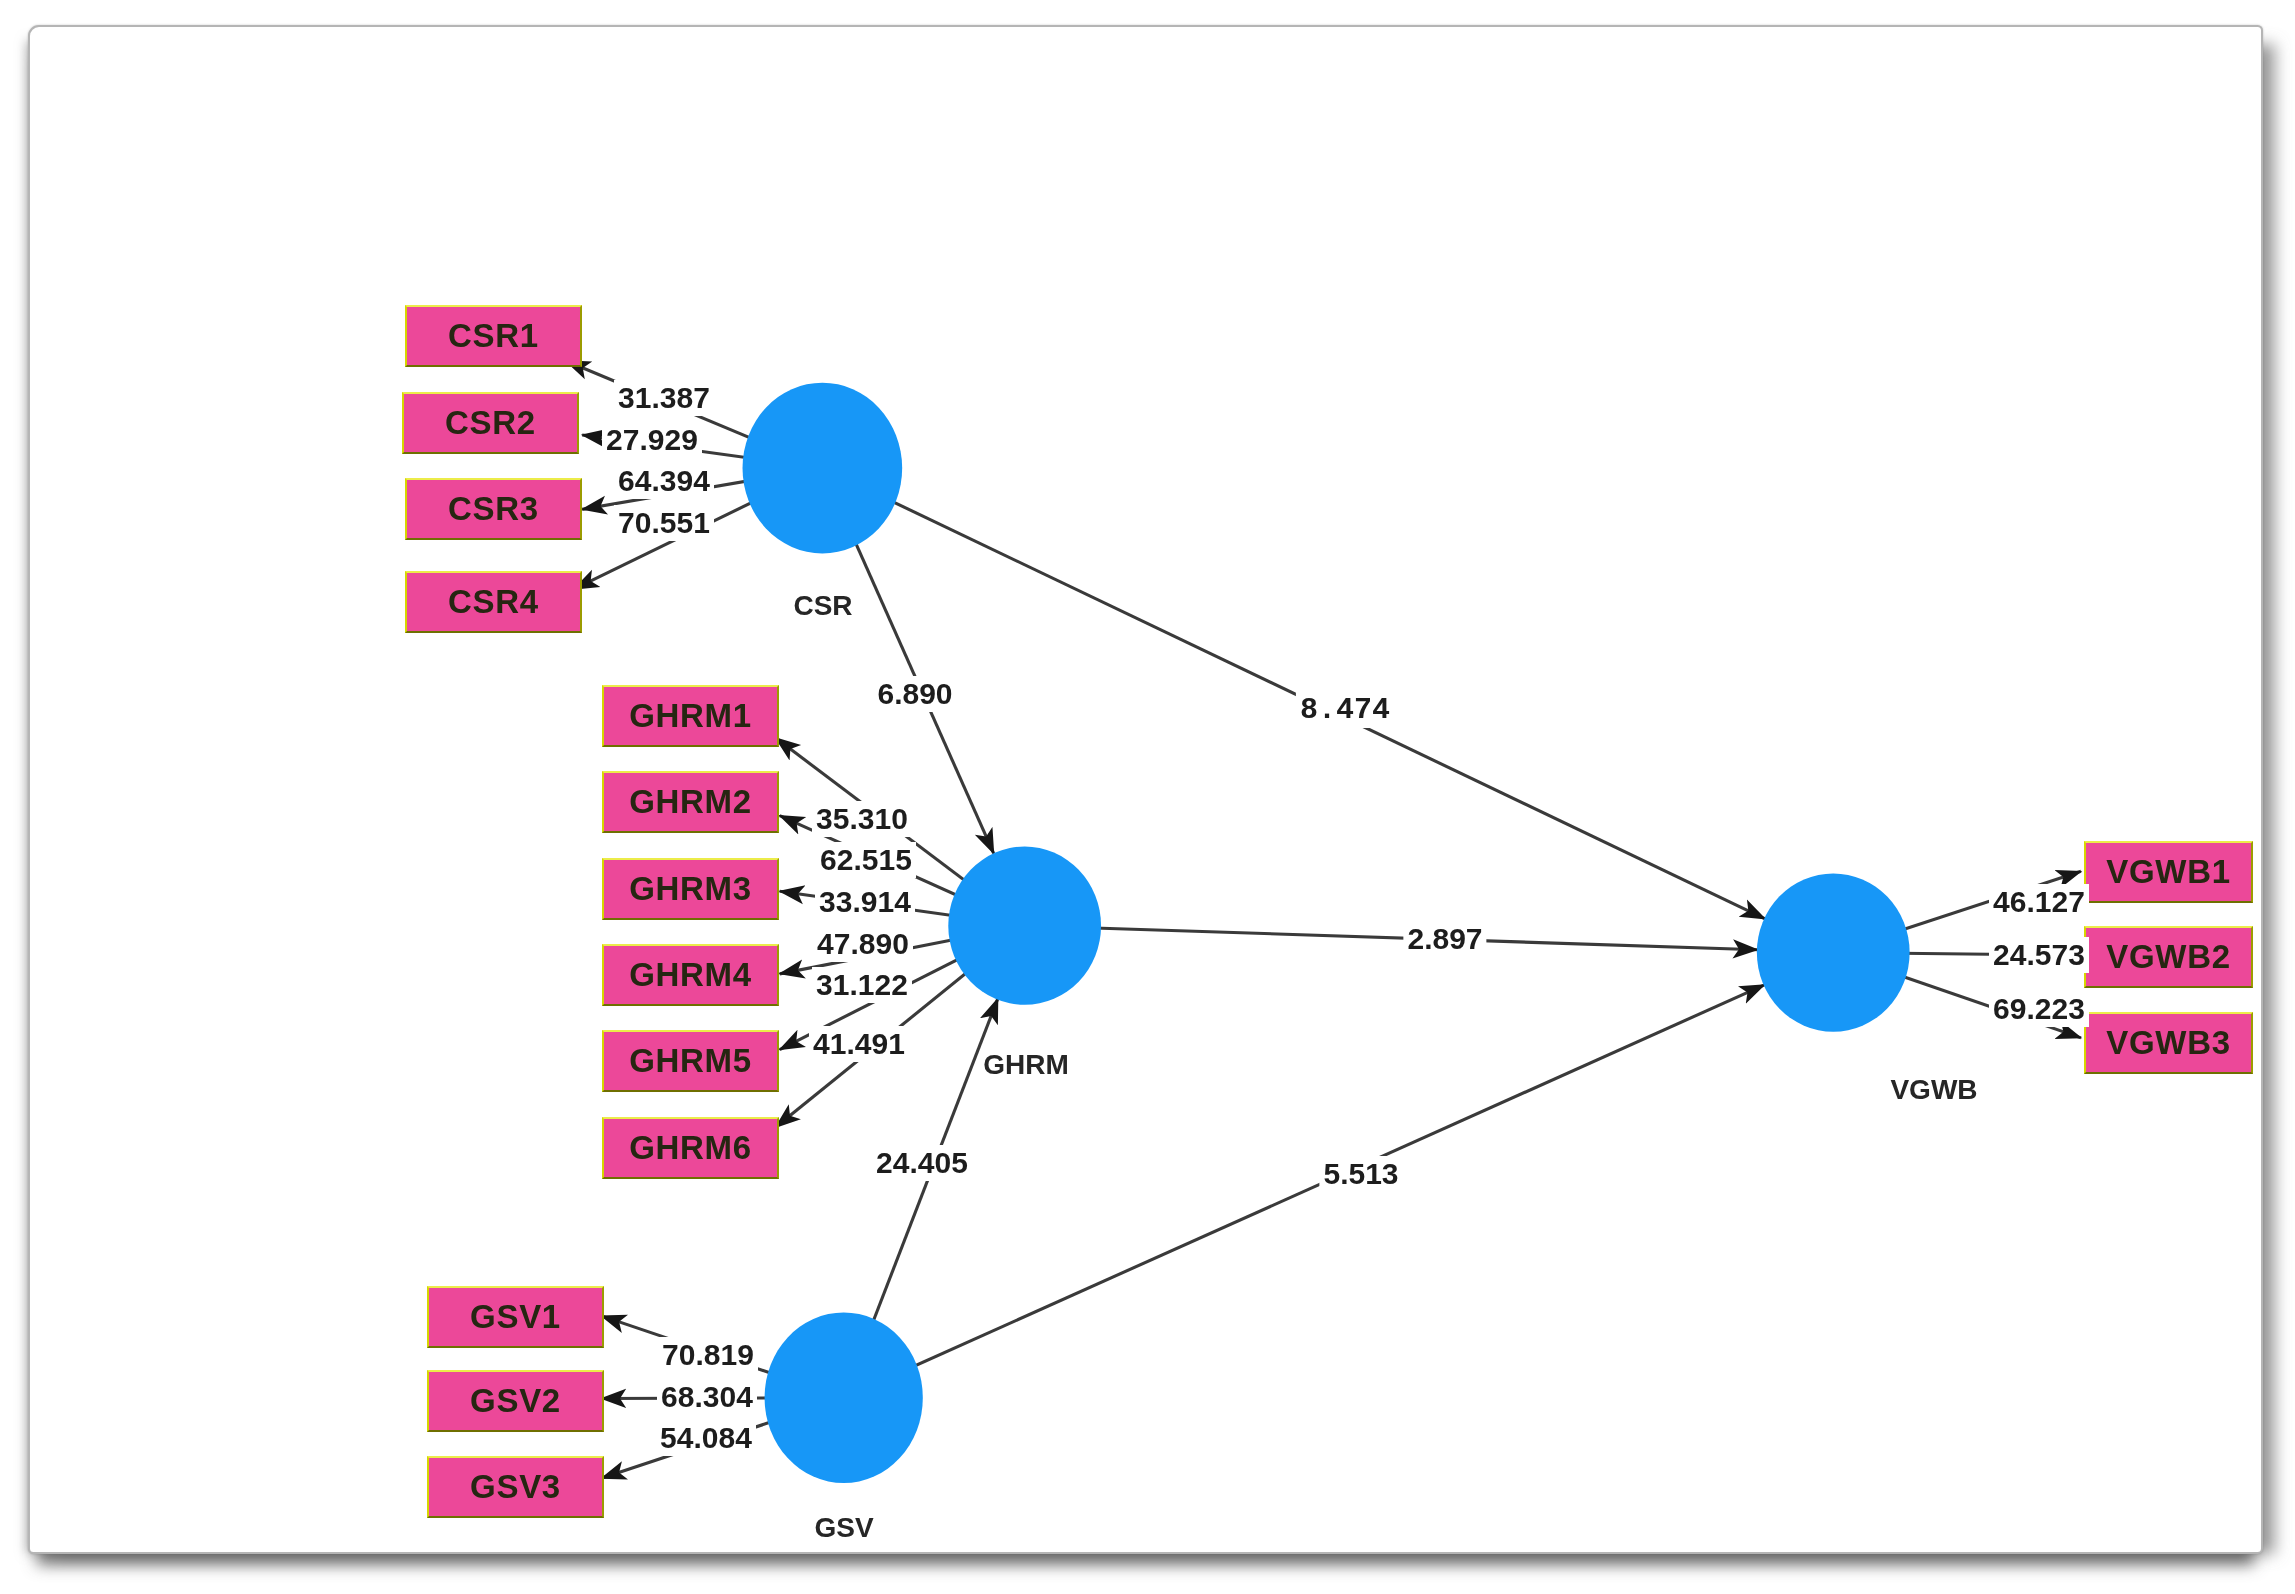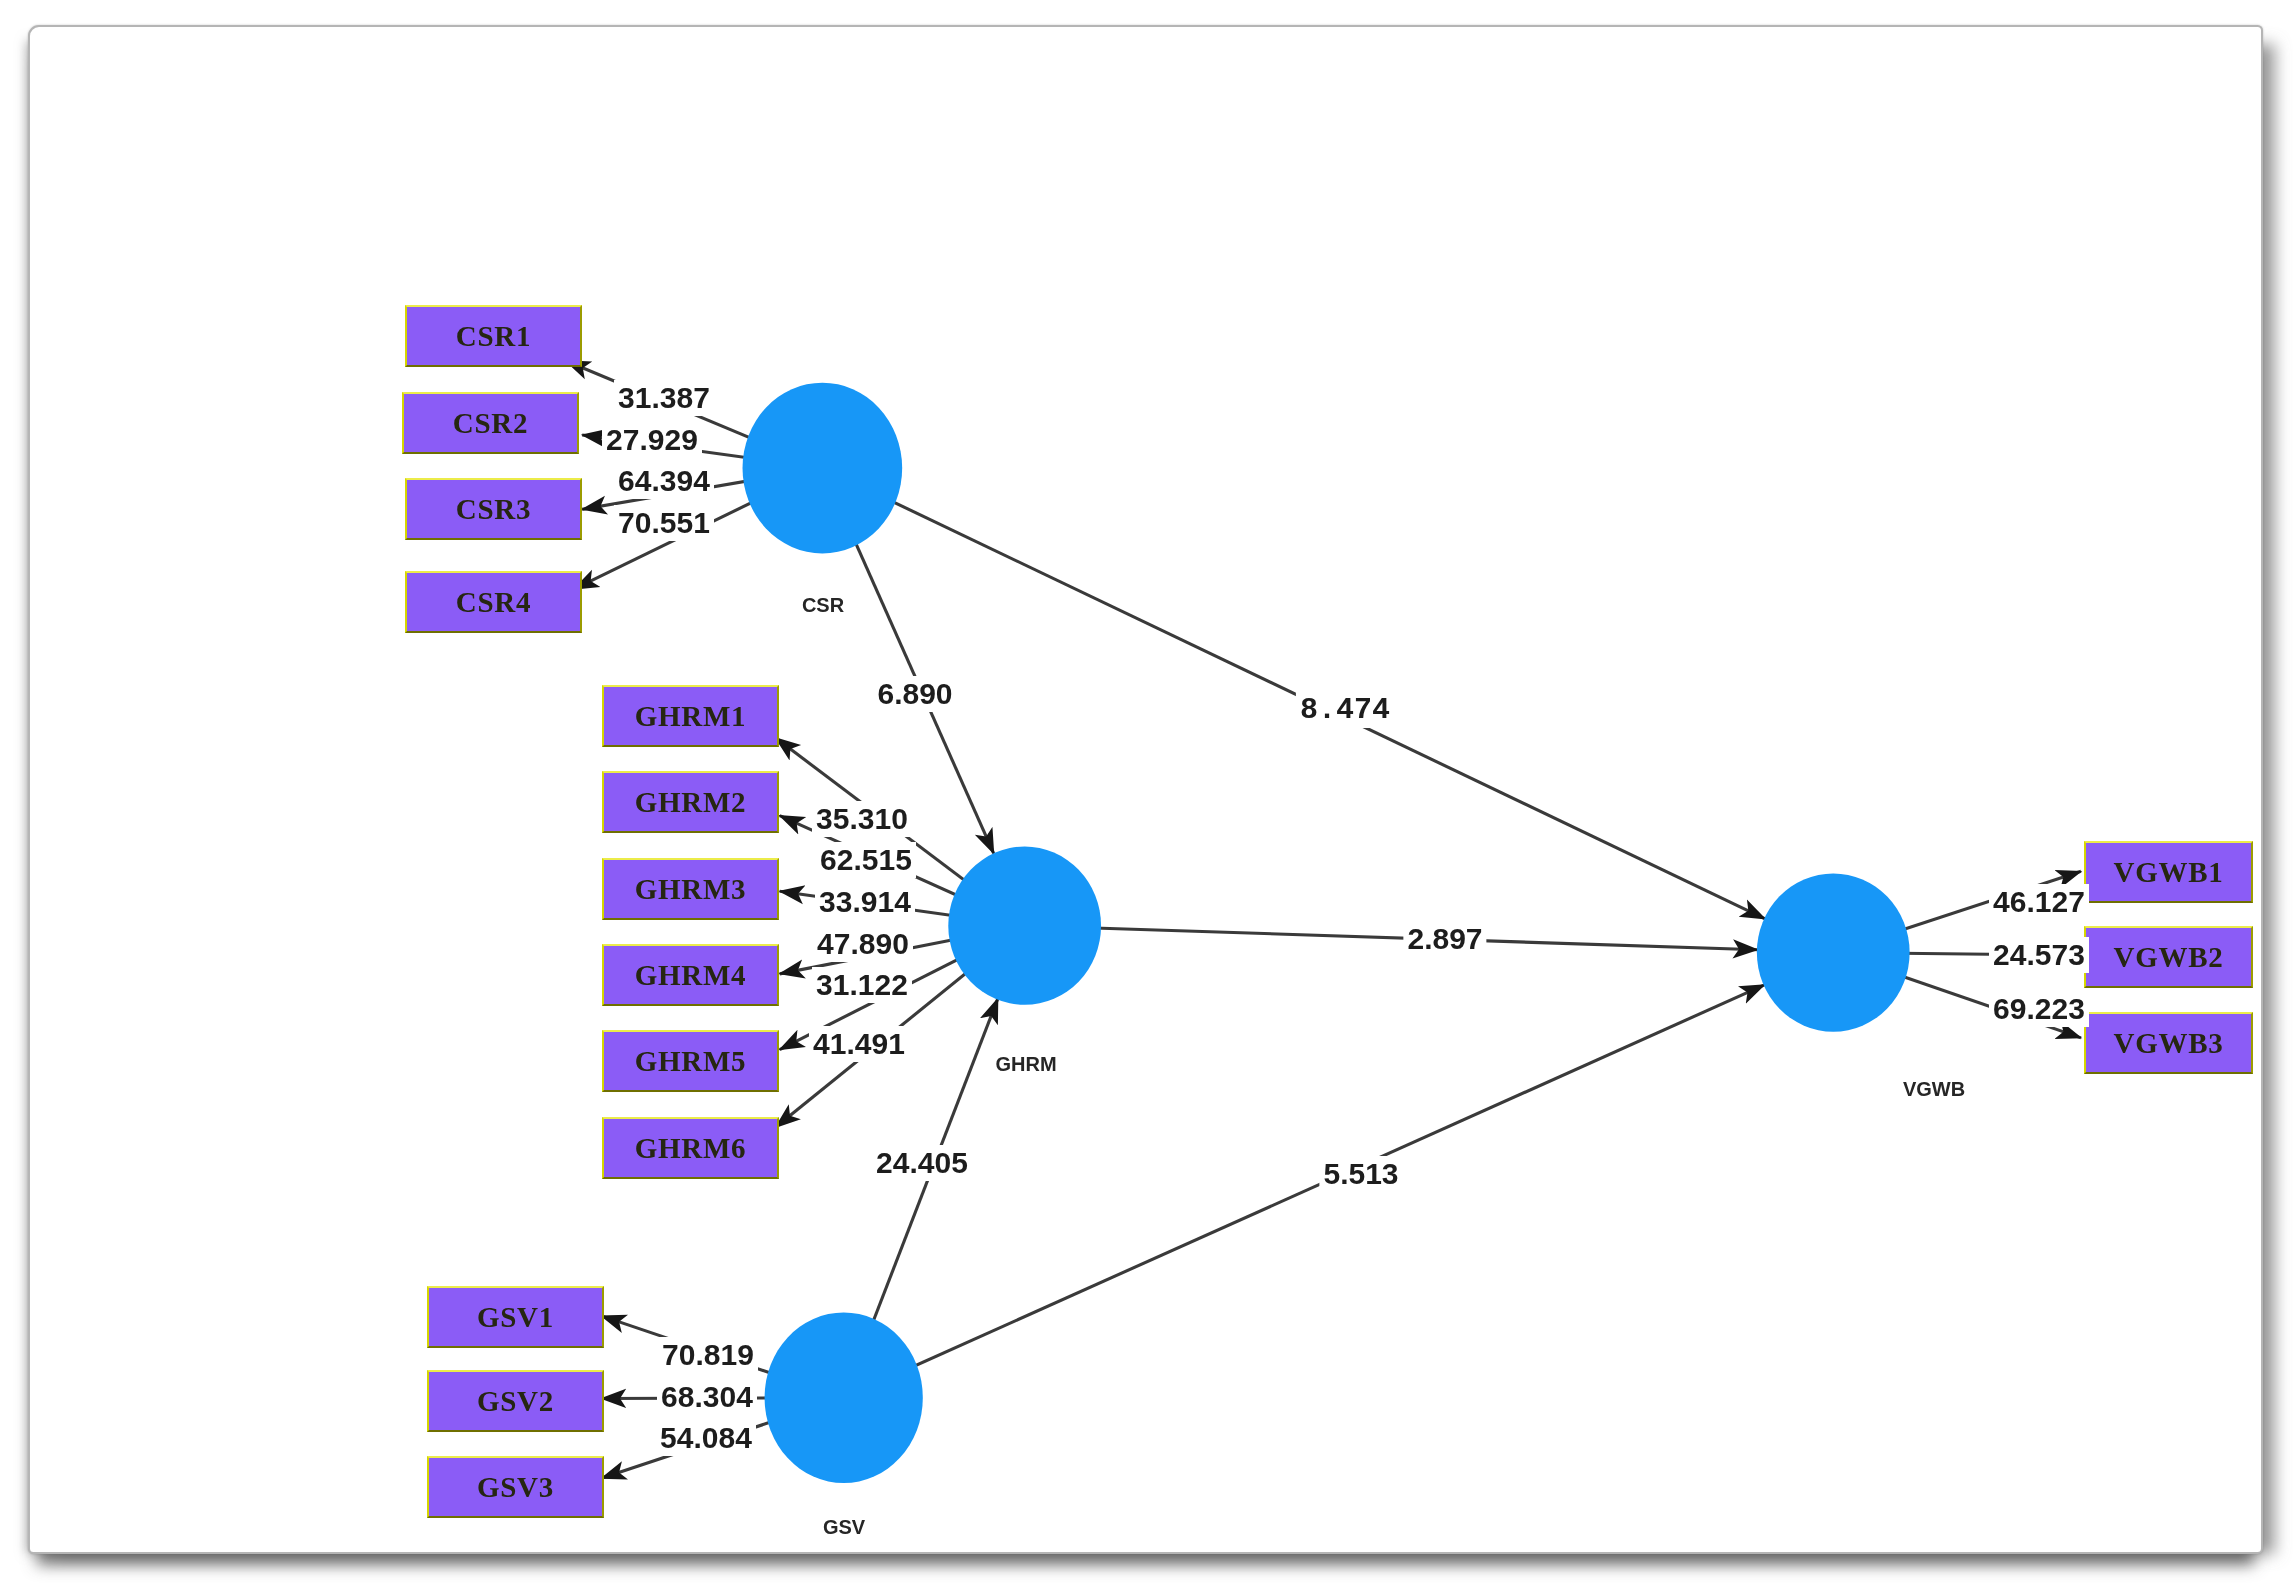--- a/index.html
+++ b/index.html
@@ -15,10 +15,10 @@
   .stage-svg{position:absolute;left:0;top:0;width:2295px;height:1594px;}
   .conn{stroke:#3a3a3a;stroke-width:4.5;fill:none;}
   
-  .ind{position:absolute;width:173px;height:58px;background:#8b5cf6;
+  .ind{position:absolute;width:173px;height:58px;background:#ec4899;
        border:2.1px solid;border-color:#ecec4a #9c9c00 #6f6f00 #d6d600;
        display:flex;align-items:center;justify-content:center;
-       font-size:29px;font-weight:700;color:#262612;letter-spacing:0.7px;font-family:Liberation Serif, serif;}
+       font-size:33px;font-weight:700;color:#262612;letter-spacing:0.7px;}
   .ind.narrow{width:165px;}
   
   .tval{position:absolute;white-space:nowrap;background:#ffffff;padding:0 4.1px;

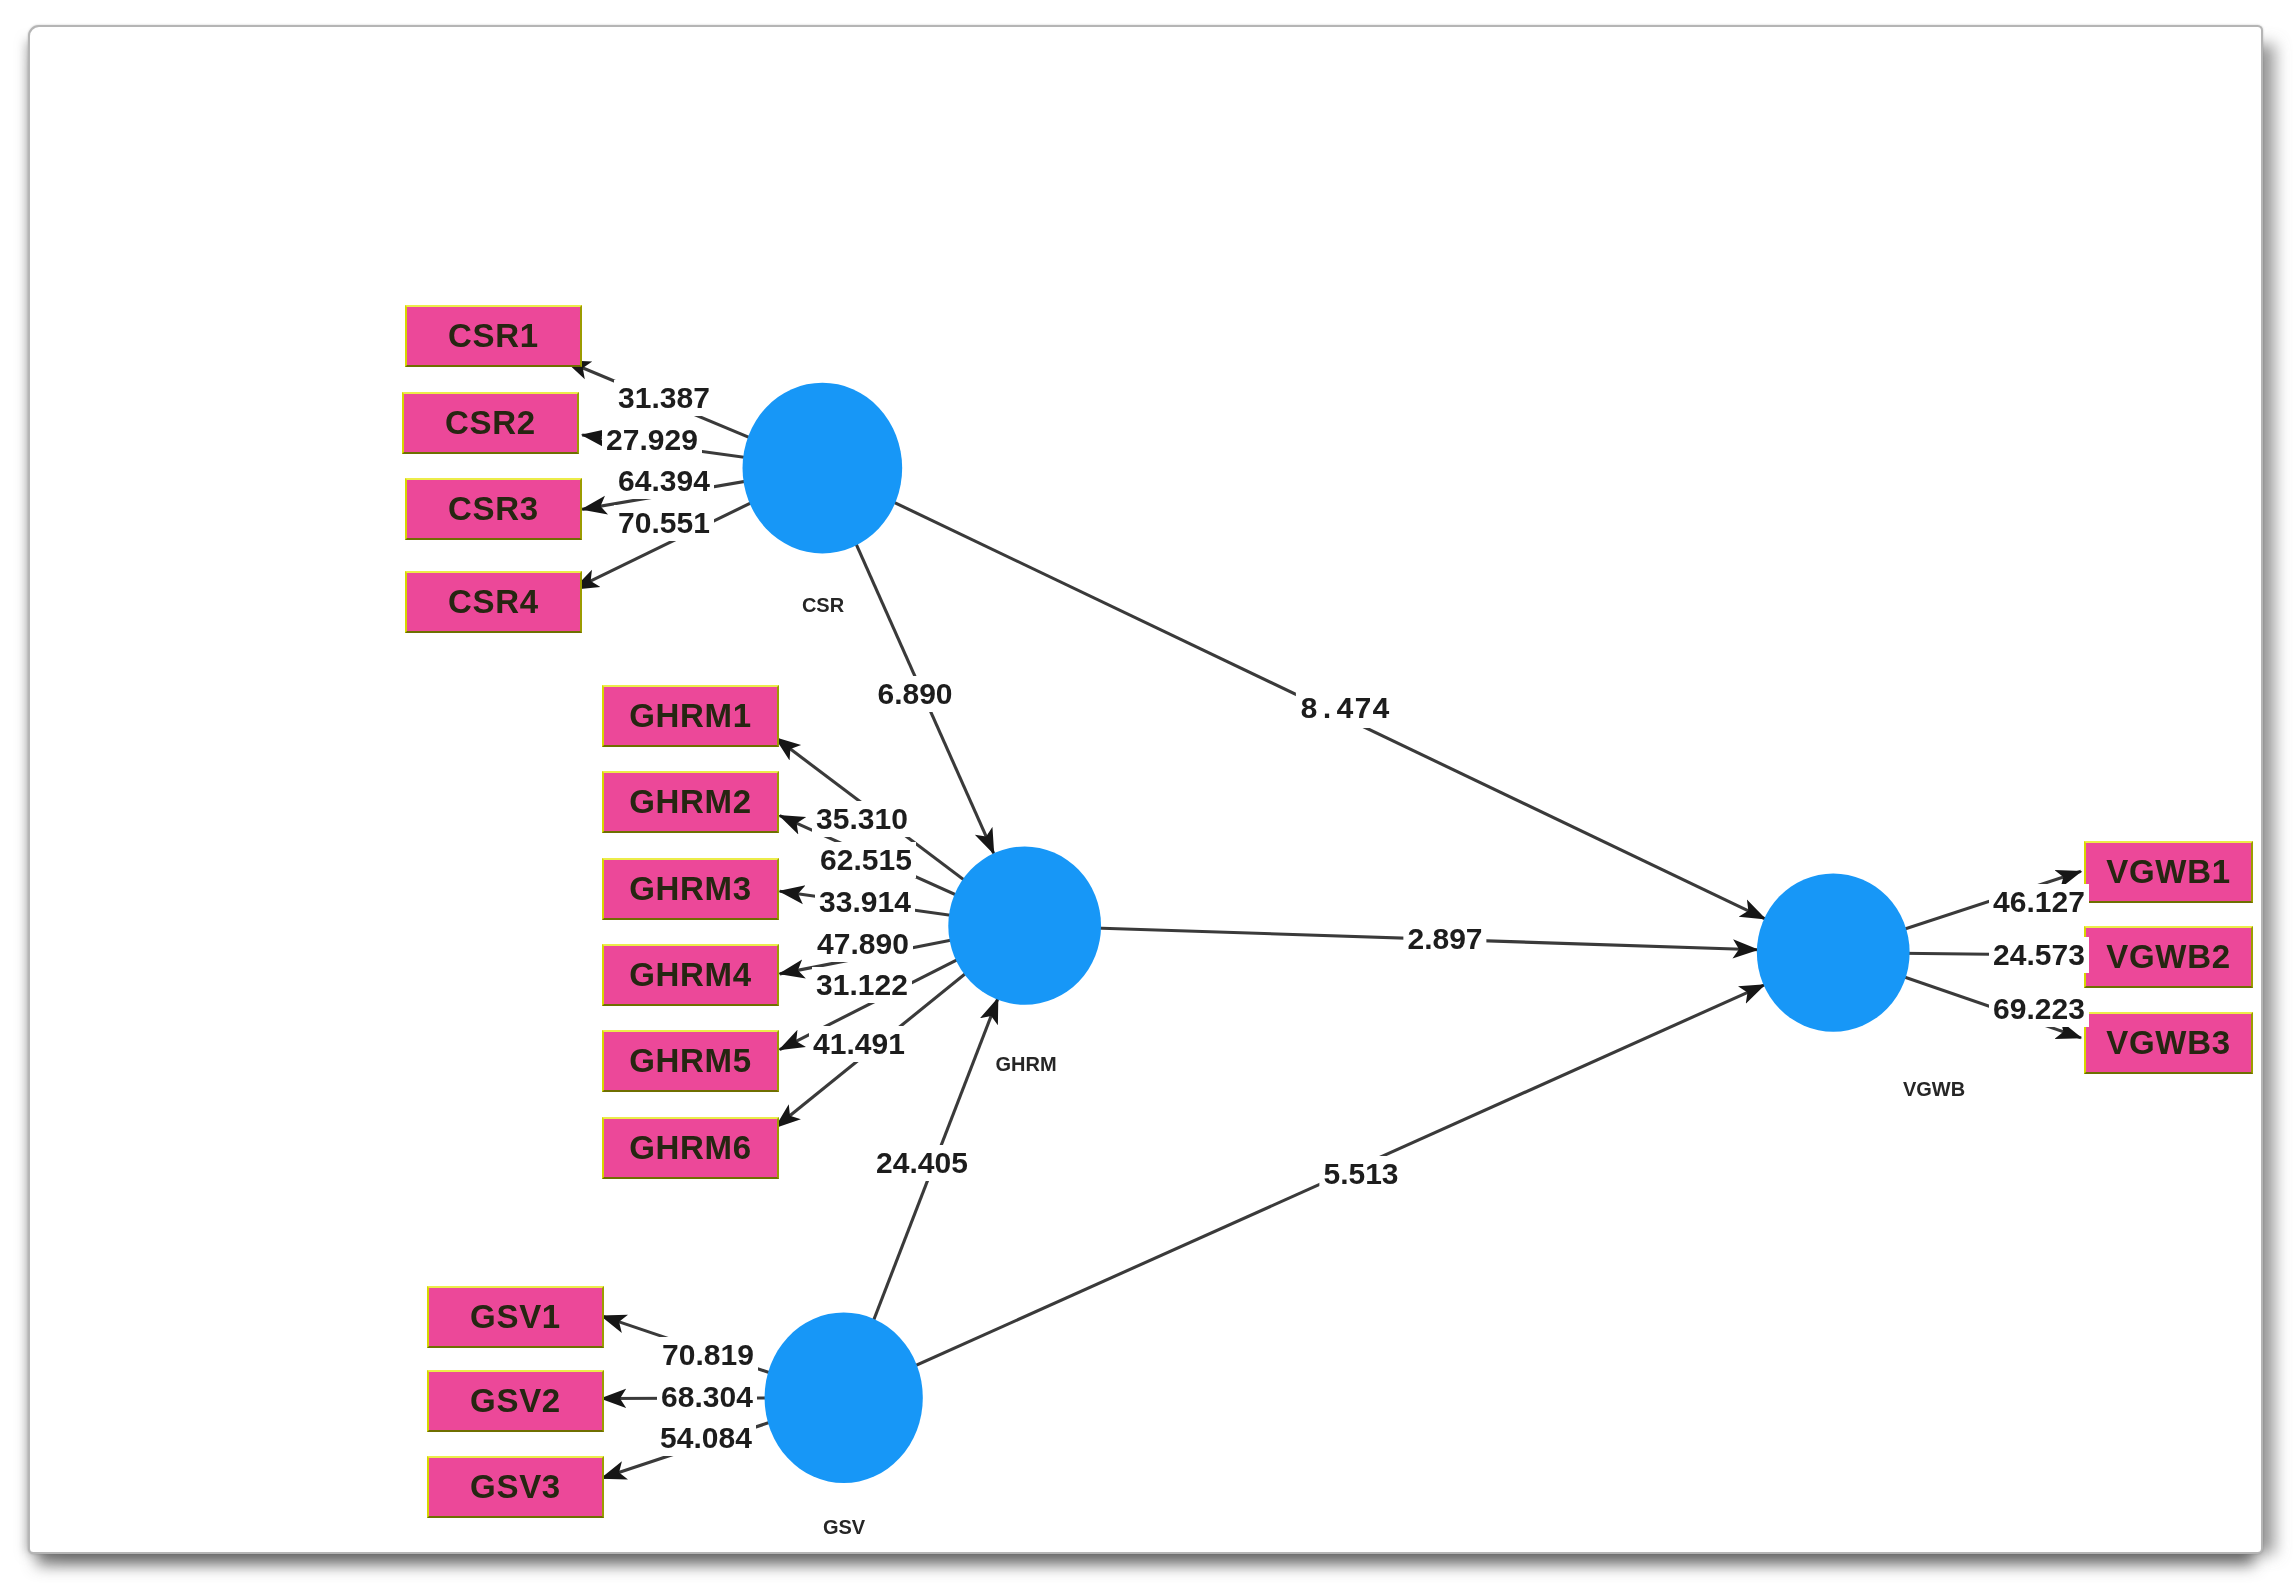--- a/index.html
+++ b/index.html
@@ -26,7 +26,7 @@
   .ctr{transform:translateX(-50%);}
   
   .cname{position:absolute;transform:translateX(-50%);white-space:nowrap;
-         font-size:20px;font-weight:700;color:#262626;line-height:37px;}
+         font-size:28px;font-weight:700;color:#262626;line-height:37px;}
 </style>
 </head>
 <body>

